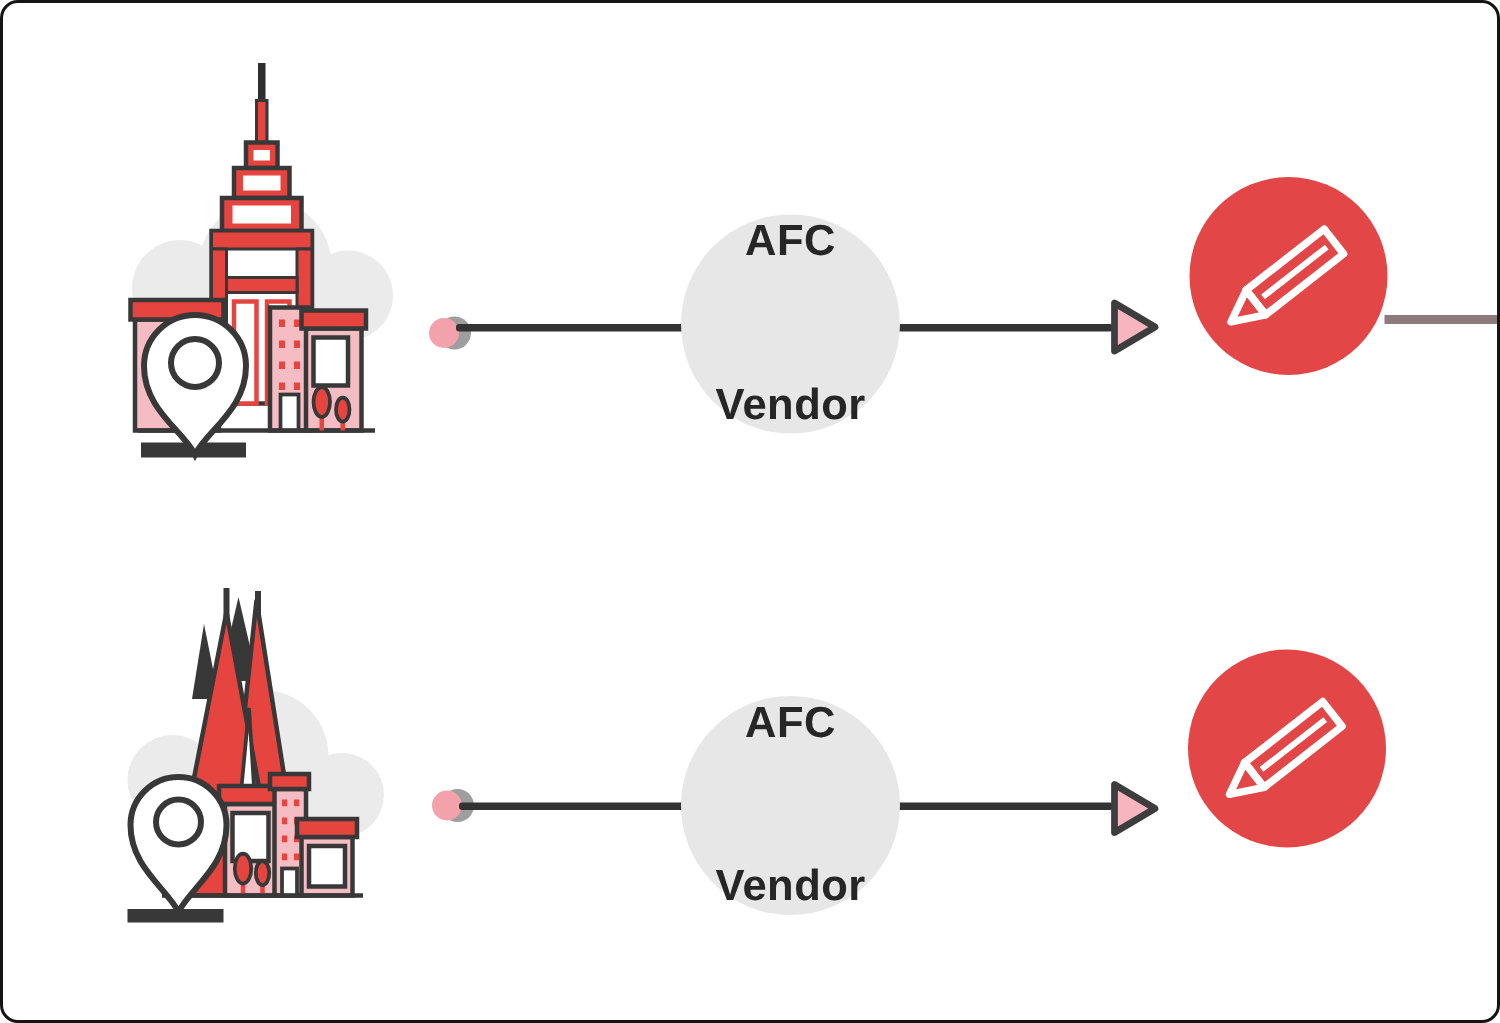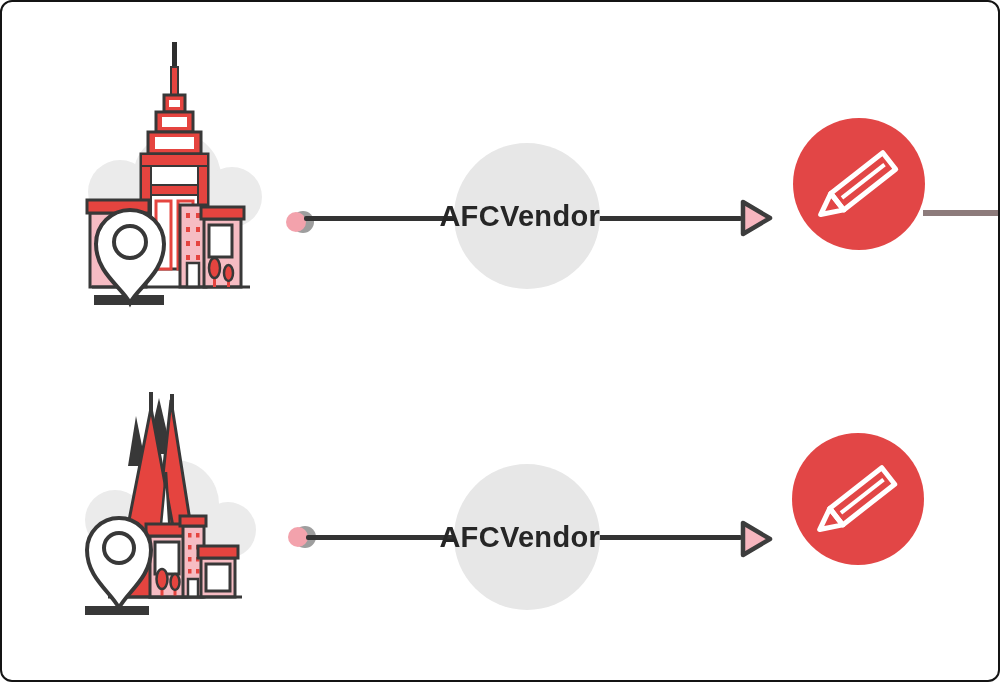--- a/index.html
+++ b/index.html
@@ -26,9 +26,9 @@
     border-radius:50%;
     background:#e7e7e7;
     display:flex;
-    flex-direction:row;
+    flex-direction:column;
     align-items:center;
-    justify-content:flex-end;
+    justify-content:space-between;
   }
   .vendor-circle span{
     color:#262626;

